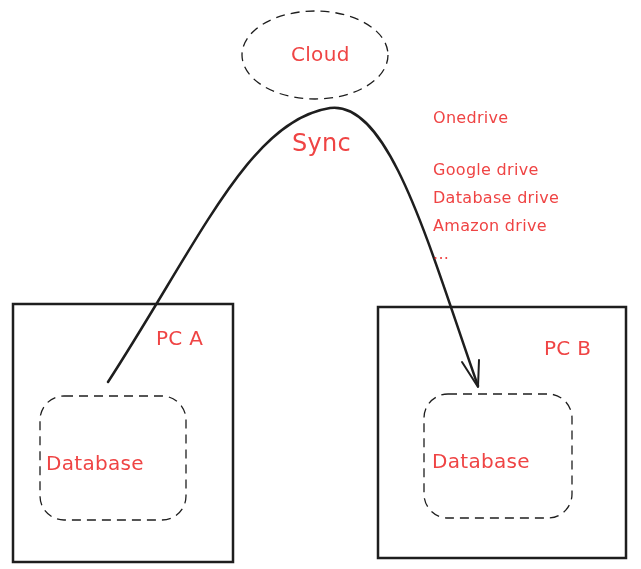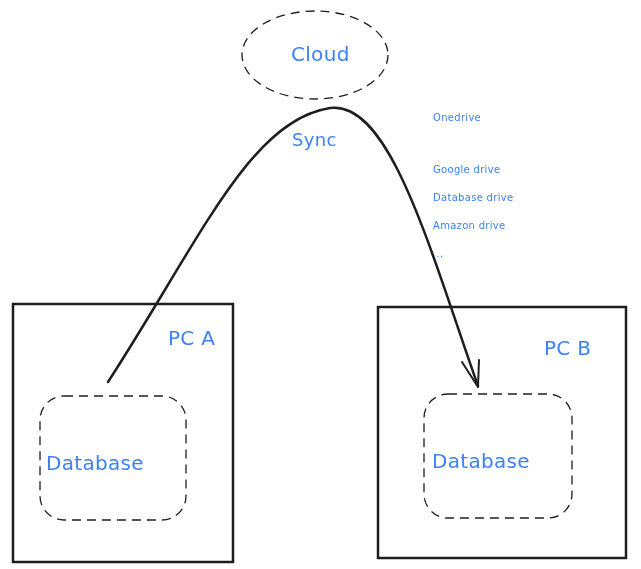--- a/index.html
+++ b/index.html
@@ -5,7 +5,7 @@
     html, body { margin: 0; padding: 0; background: #ffffff; }
     #canvas { position: relative; width: 641px; height: 569px; overflow: hidden; background: #ffffff; }
     svg { position: absolute; left: 0; top: 0; }
-    .lbl { position: absolute; font-family: "DejaVu Sans", sans-serif; color: #3b82f6; white-space: nowrap; letter-spacing: 0.3px; }
+    .lbl { position: absolute; font-family: "DejaVu Sans", sans-serif; color: #ef4444; white-space: nowrap; letter-spacing: 0.3px; }
     .big { font-size: 20px; }
     .mid { font-size: 18px; }
     .small { font-size: 10px; }

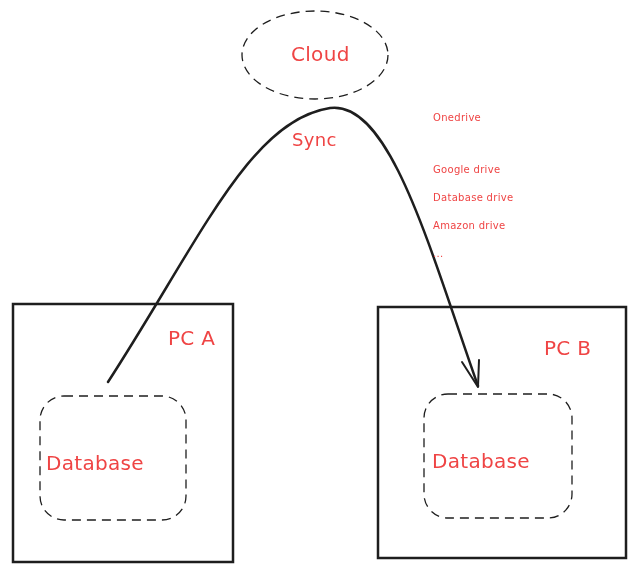--- a/index.html
+++ b/index.html
@@ -8,7 +8,7 @@
     .lbl { position: absolute; font-family: "DejaVu Sans", sans-serif; color: #ef4444; white-space: nowrap; letter-spacing: 0.3px; }
     .big { font-size: 20px; }
     .mid { font-size: 18px; }
-    .small { font-size: 10px; }
+    .small { font-size: 16px; }
     .providers { line-height: 28px; }
   </style>
 </head>

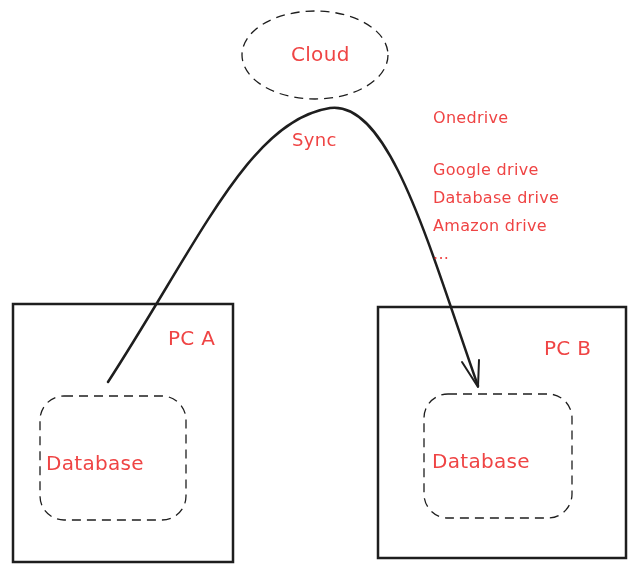--- a/index.html
+++ b/index.html
@@ -7,7 +7,7 @@
     svg { position: absolute; left: 0; top: 0; }
     .lbl { position: absolute; font-family: "DejaVu Sans", sans-serif; color: #ef4444; white-space: nowrap; letter-spacing: 0.3px; }
     .big { font-size: 20px; }
-    .mid { font-size: 18px; }
+    .mid { font-size: 24px; }
     .small { font-size: 16px; }
     .providers { line-height: 28px; }
   </style>

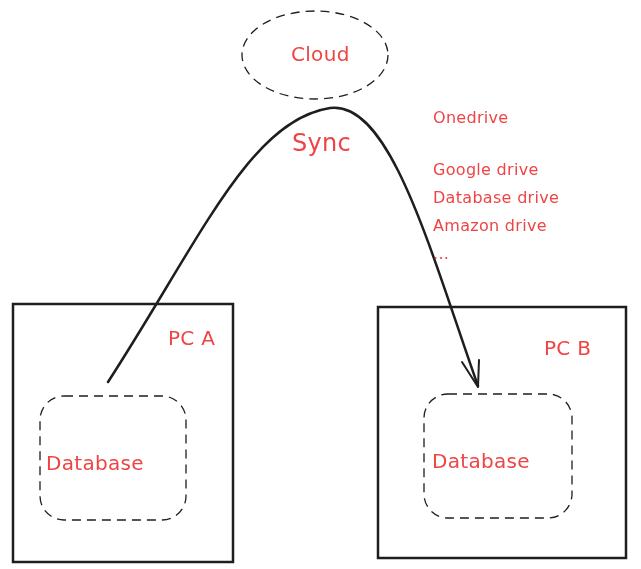--- a/index.html
+++ b/index.html
@@ -44,7 +44,7 @@
     <div class="lbl small" style="position:relative;">...</div>
   </div>
 
-  <div class="lbl big" style="left:156px; top:326px;margin-left:12px;">PC A</div>
+  <div class="lbl big" style="left:156px; top:326px;">PC A</div>
   <div class="lbl big" style="left:544px; top:336px;">PC B</div>
 
   <div class="lbl big" style="left:46px; top:451px;">Database</div>

